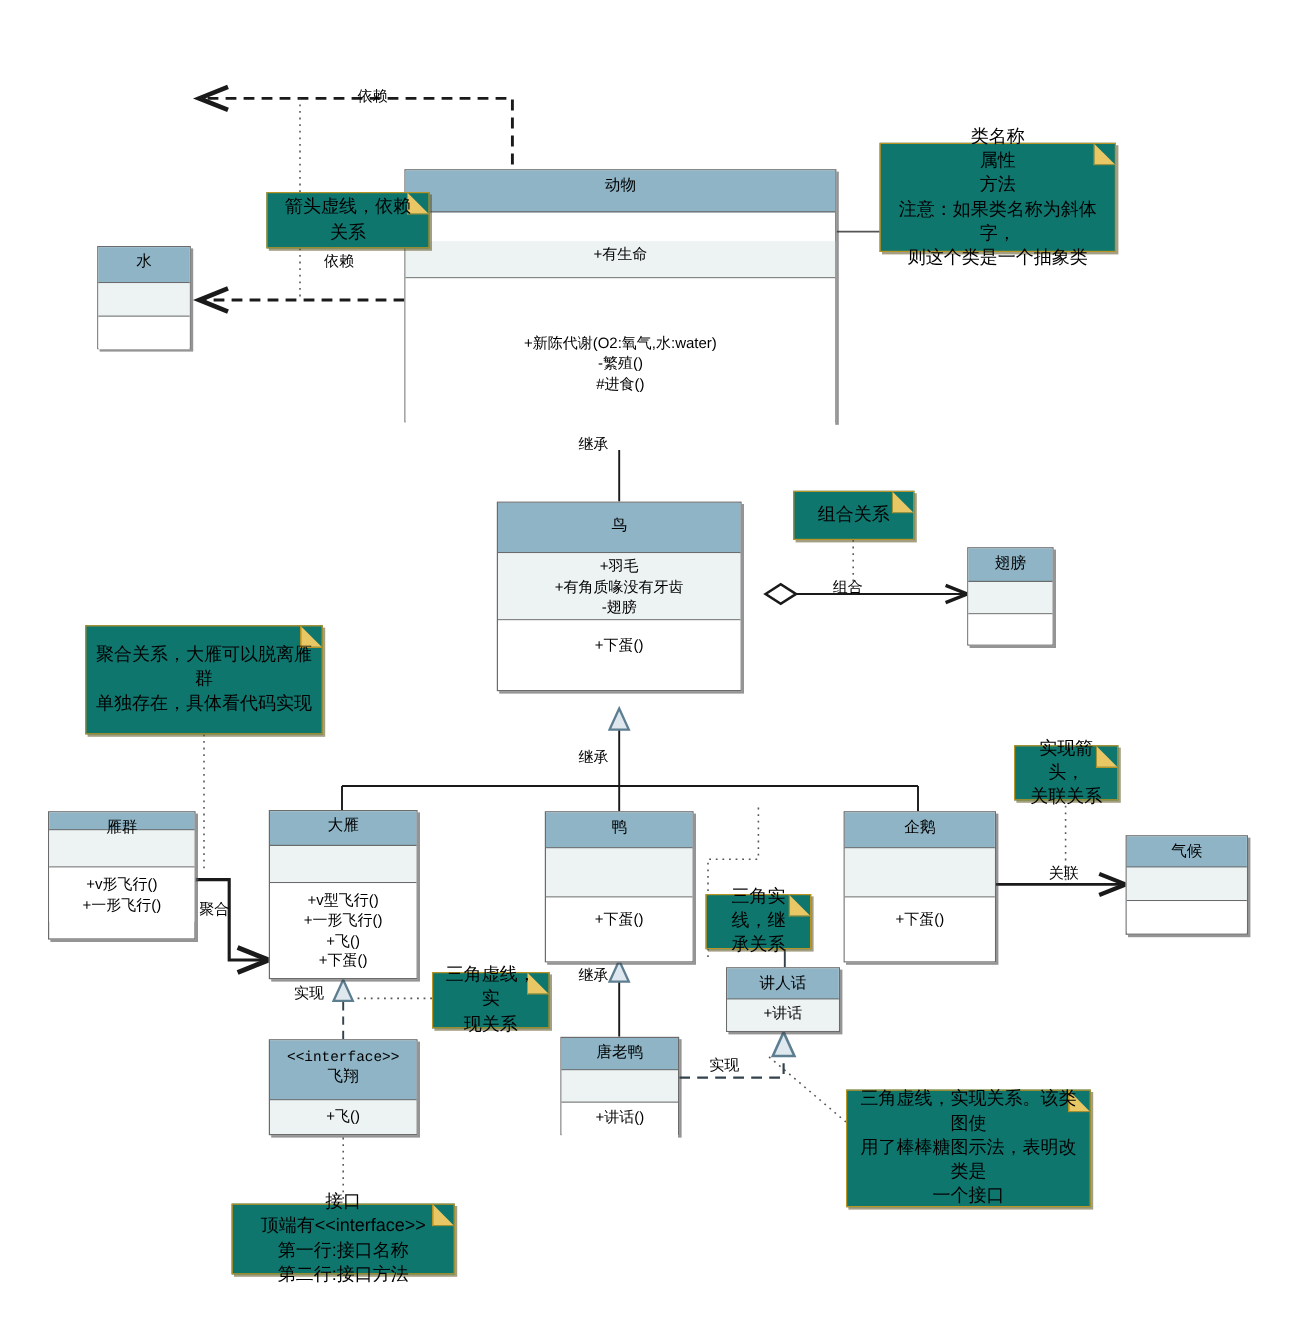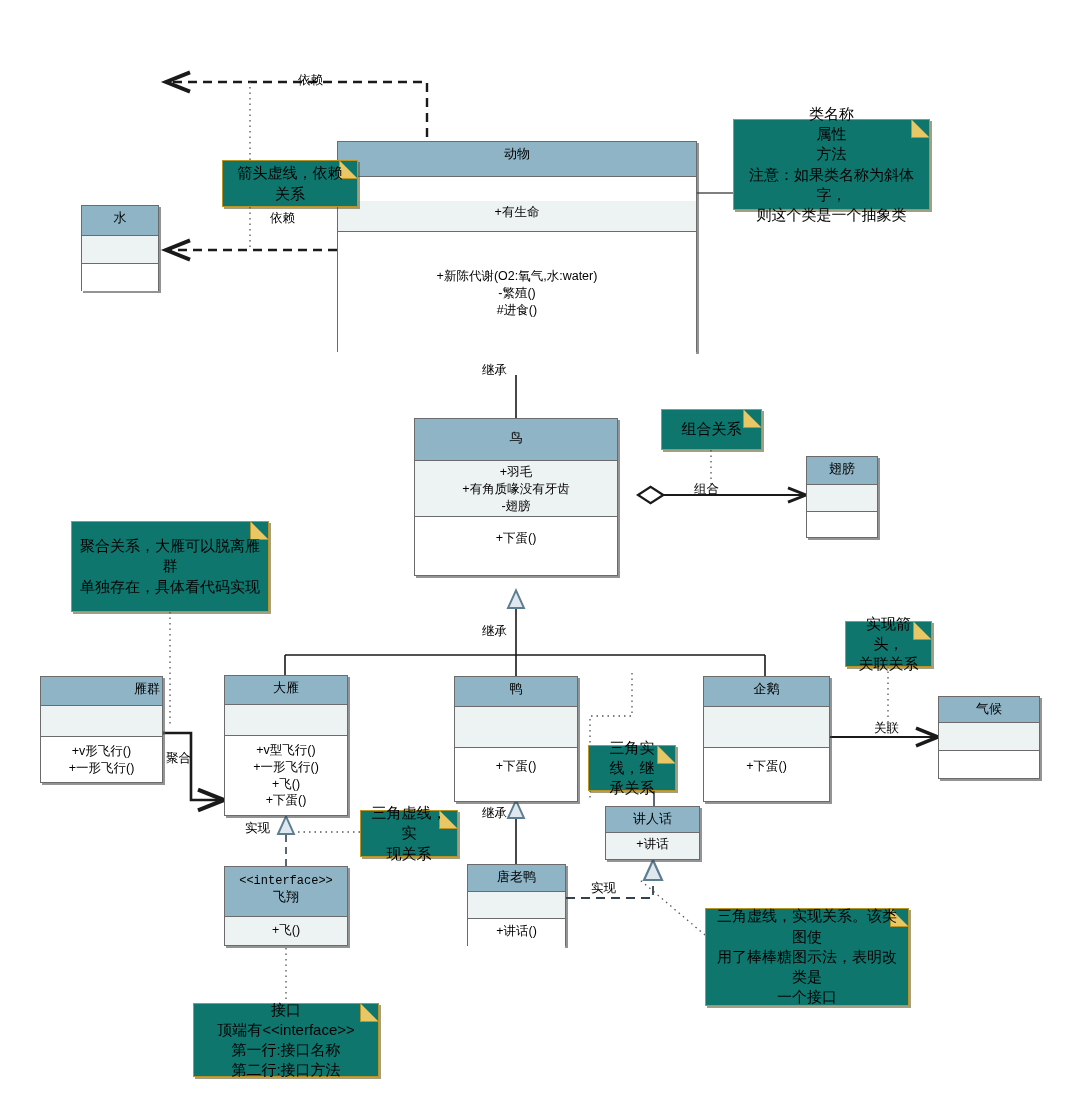--- a/index.html
+++ b/index.html
@@ -213,7 +213,7 @@
   <div class="uml-class" style="left:337px; top:141px; width:360px; height:211px;">
     <div class="uml-head" style="height:35px;">动物</div>
     <div class="uml-attrs" style="height:31px;margin-top:24px;">+有生命</div>
-    <div class="uml-ops" style="height:143px; white-space:pre-line; padding-top:36px;">+新陈代谢(O2:氧气,水:water)
+    <div class="uml-ops" style="height:143px; white-space:pre-line; padding-top:46px;">+新陈代谢(O2:氧气,水:water)
 -繁殖()
 #进食()</div>
   </div>

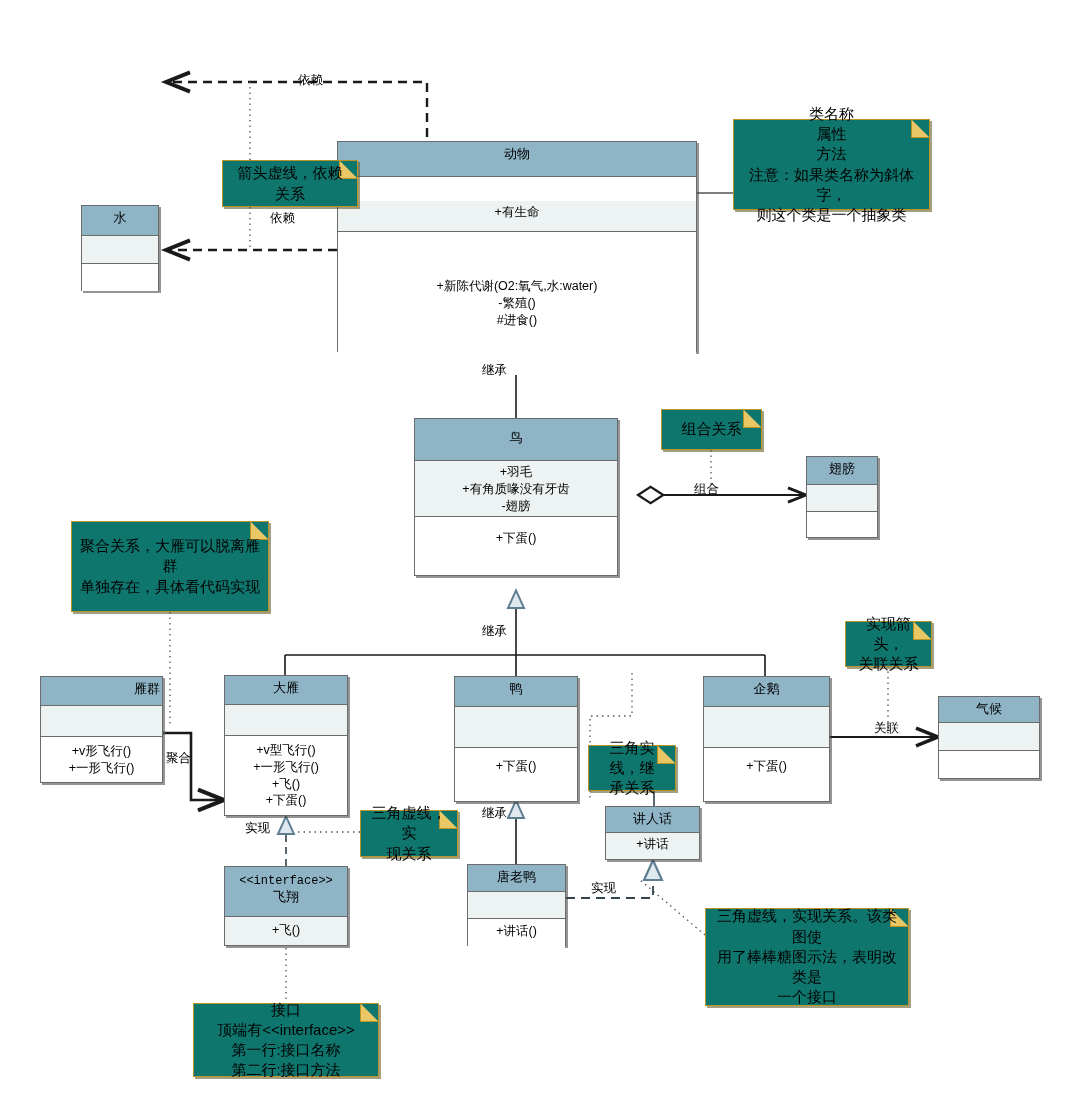--- a/index.html
+++ b/index.html
@@ -233,7 +233,7 @@
   </div>
 
   <div class="uml-class" style="left:40px; top:676px; width:123px; height:107px;">
-    <div class="uml-head" style="height:29px;text-align:right;">雁群</div>
+    <div class="uml-head" style="height:15px;">雁群</div>
     <div class="uml-attrs empty" style="height:31px;"></div>
     <div class="uml-ops" style="height:45px; white-space:pre-line; padding-top:6px;">+v形飞行()
 +一形飞行()</div>

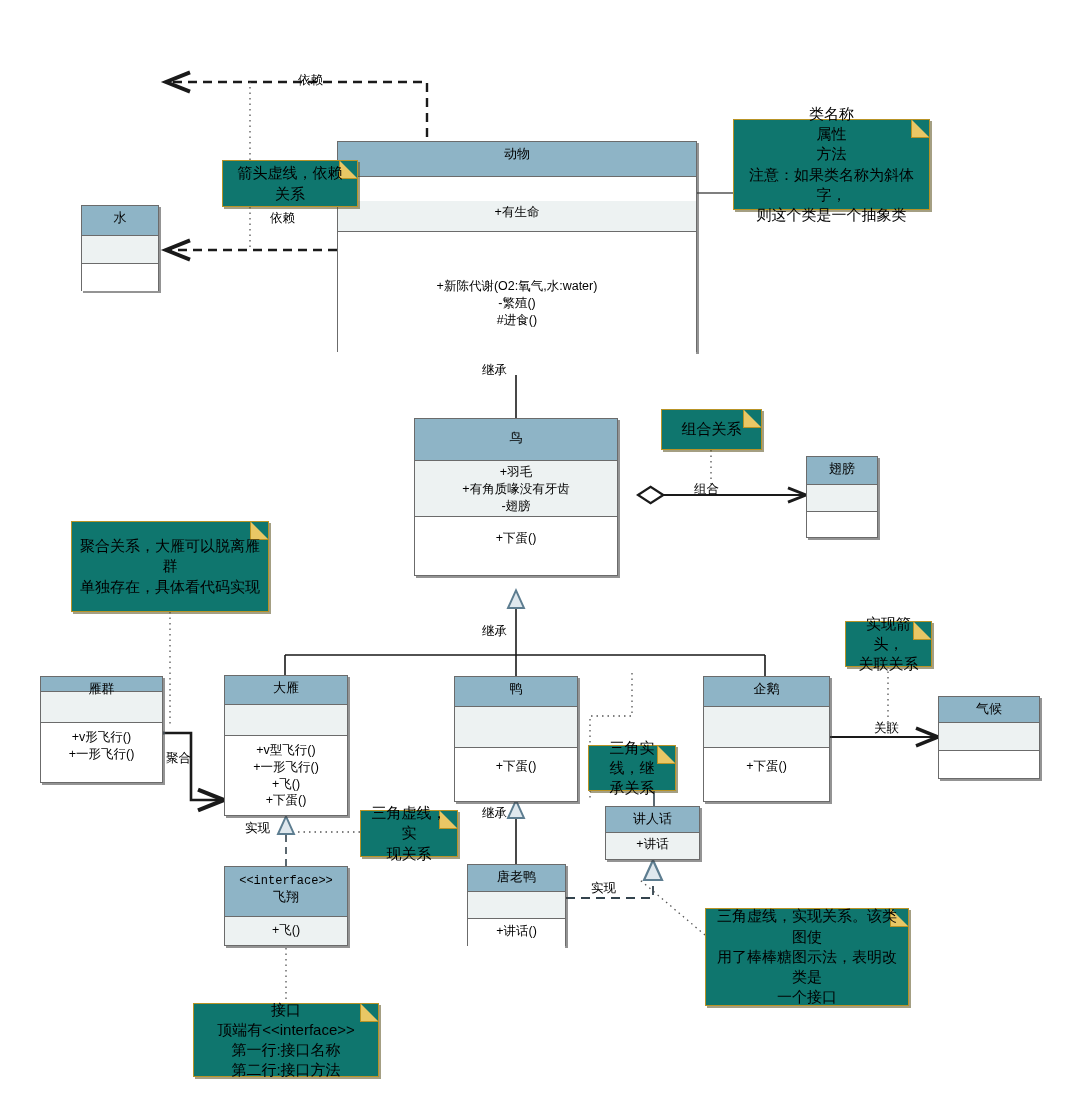--- a/index.html
+++ b/index.html
@@ -341,7 +341,7 @@
 关联关系</span>
   </div>
 
-  <div class="note" style="left:193px; top:1003px; width:186px; height:74px;">
+  <div class="note" style="left:193px; top:1003px; width:186px; height:59px;">
     <span class="fold"></span>
     <span class="note-text">接口
 顶端有&lt;&lt;interface&gt;&gt;

